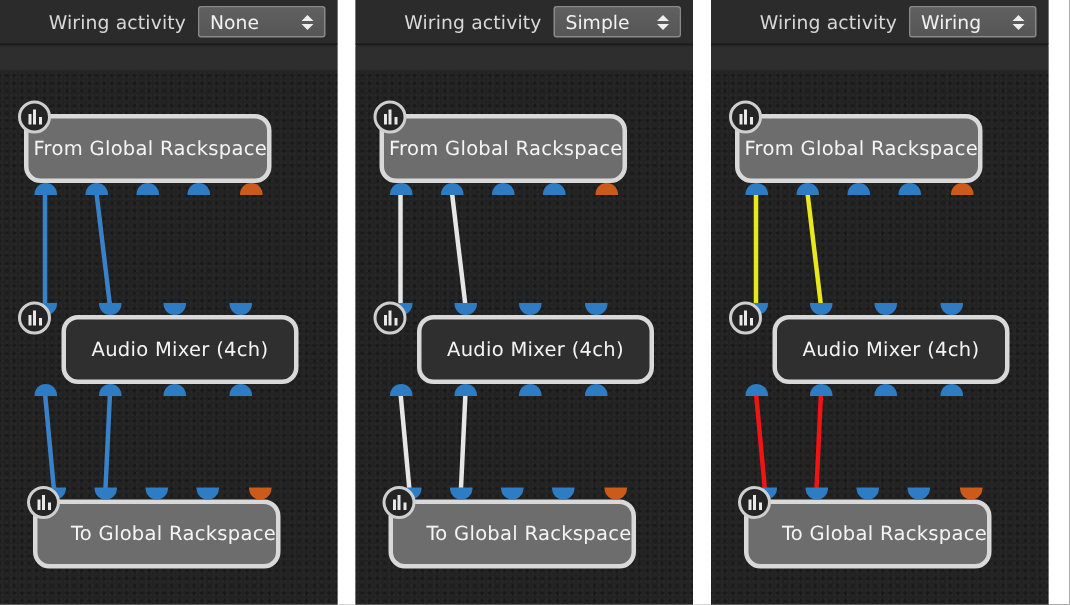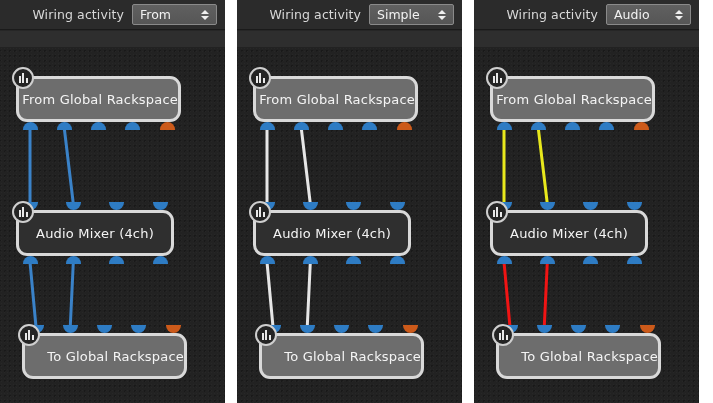--- a/index.html
+++ b/index.html
@@ -91,7 +91,7 @@
       <div class="hdr">
         <span class="hdr-label">Wiring activity</span>
         <div class="combo">
-          <span class="combo-text">From</span>
+          <span class="combo-text">None</span>
           <span class="combo-arrows">
             <span class="ar-up"></span>
             <span class="ar-dn"></span>

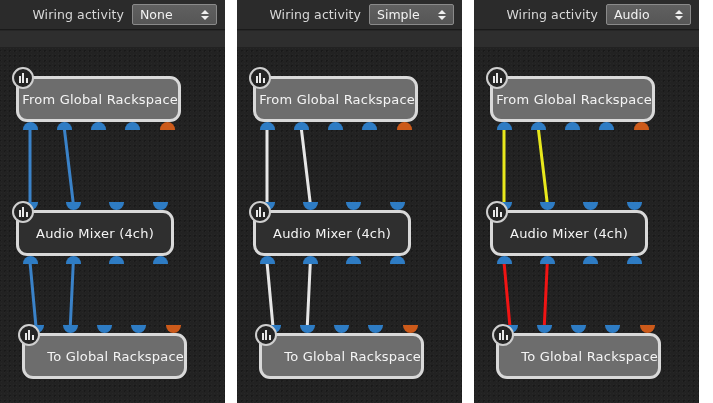--- a/index.html
+++ b/index.html
@@ -243,7 +243,7 @@
       <div class="hdr">
         <span class="hdr-label">Wiring activity</span>
         <div class="combo">
-          <span class="combo-text">Audio</span>
+          <span class="combo-text">Wiring</span>
           <span class="combo-arrows">
             <span class="ar-up"></span>
             <span class="ar-dn"></span>

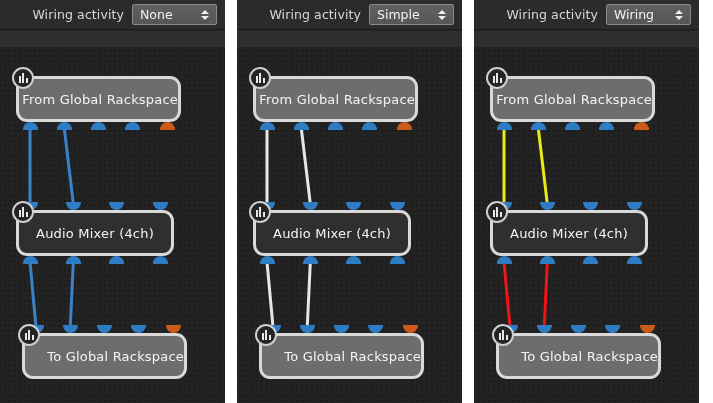--- a/index.html
+++ b/index.html
@@ -62,7 +62,7 @@
     display:flex;align-items:center;justify-content:center;
   }
   .node-body.light{background:#6d6d6d;justify-content:flex-end;}
-  .node-body.dark{background:#2f2f2f;}
+  .node-body.dark{background:#2f2f2f;margin-left:25px;}
   .node-title{color:#f4f4f4;font-size:13px;letter-spacing:.2px;white-space:nowrap;}
 
   .badge{

